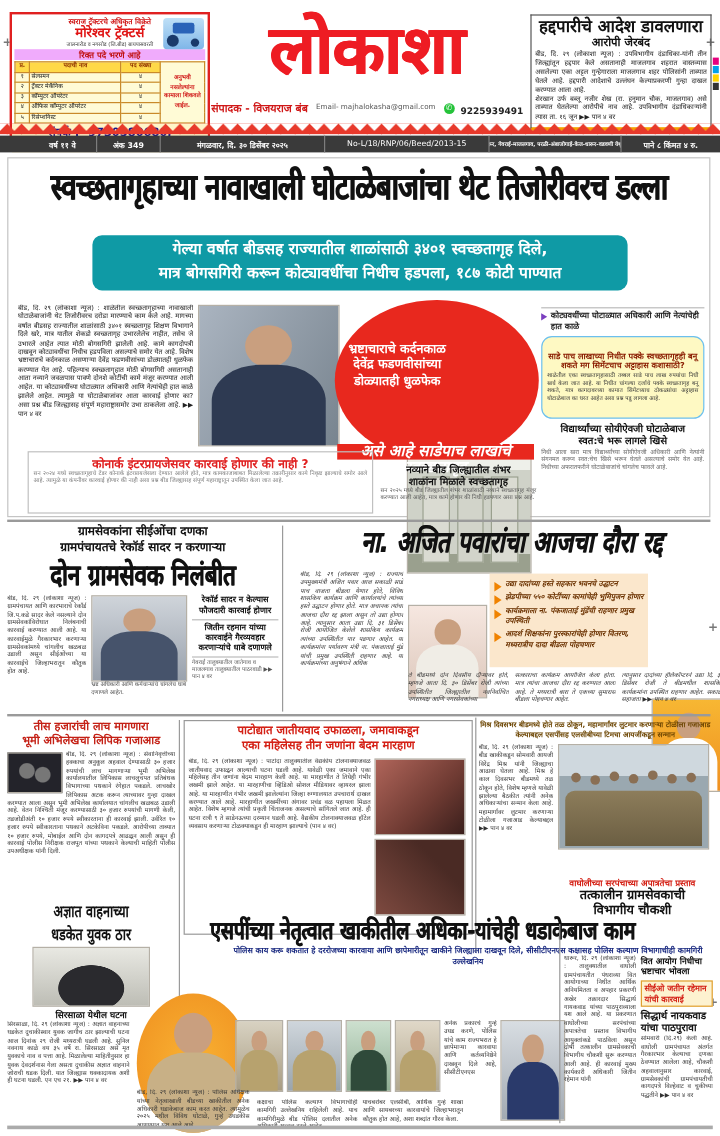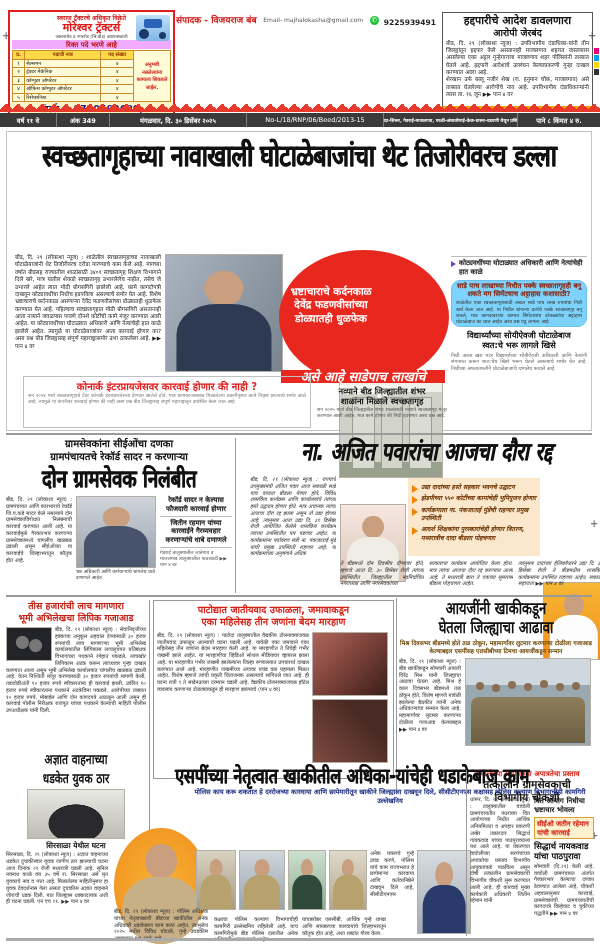--- a/index.html
+++ b/index.html
@@ -118,6 +118,8 @@
   </div>
 
   <div class="abs" style="left:176px;top:8px;width:260px;height:98px;">
+    <div class="ctr" style="font-size:56px;font-weight:900;color:#ee1c23;line-height:1.25;
+         text-shadow:1px 0 0 currentColor,-0.5px 0 0 currentColor;">लोकाशा</div>
     <div style="display:flex;justify-content:space-between;align-items:center;margin-top:2px;">
       <span class="b" style="font-size:9px;color:#d01818;">संपादक - विजयराज बंब</span>
       <span style="font-size:6px;color:#555;">Email- majhalokasha@gmail.com</span>

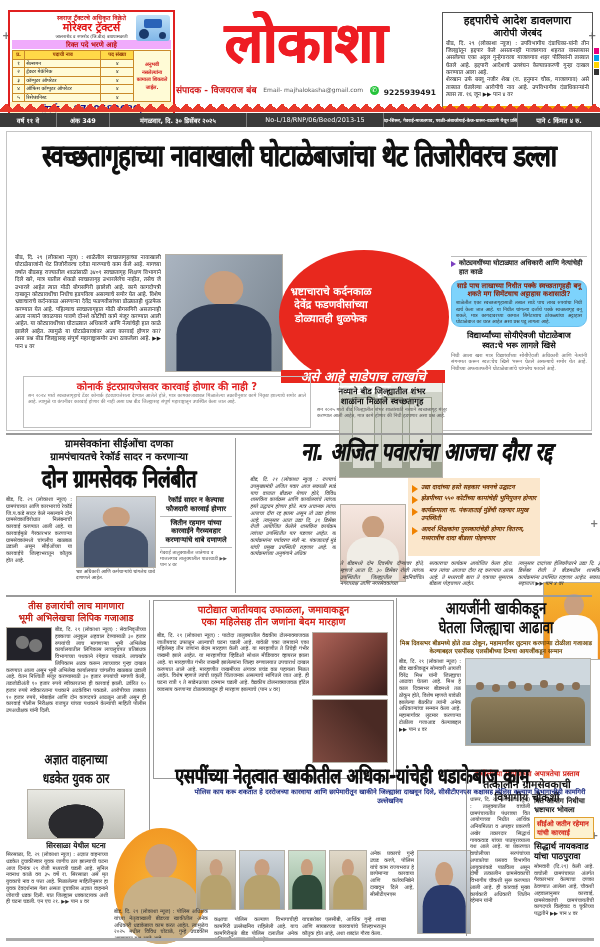--- a/index.html
+++ b/index.html
@@ -131,7 +131,7 @@
   </div>
 
   <div class="abs" style="left:442px;top:12px;width:151px;height:97px;border:1px solid #555;border-bottom:3px solid #f5a100;padding:2px 3px;box-sizing:border-box;">
-    <div class="ctr b" style="font-size:11px;line-height:1.15;">हद्दपारीचे आदेश डावलणारा</div>
+    <div class="ctr b" style="font-size:14px;line-height:1.15;">हद्दपारीचे आदेश डावलणारा</div>
     <div class="ctr b" style="font-size:9.5px;line-height:1.15;">आरोपी जेरबंद</div>
     <div class="tiny jst" style="margin-top:1px;">बीड, दि. २९ (लोकाशा न्यूज) : उपविभागीय दंडाधिका-यांनी तीन जिल्ह्यांतून हद्दपार केले असतानाही माजलगाव शहरात वास्तव्यास असलेल्या एका अट्टल गुन्हेगाराला माजलगाव शहर पोलिसांनी ताब्यात घेतले आहे. हद्दपारी आदेशाचे उल्लंघन केल्याप्रकरणी गुन्हा दाखल करण्यात आला आहे.</div>
     <div class="tiny jst">शेरखान उर्फ बब्लू नजीर शेख (रा. हनुमान चौक, माजलगाव) असे ताब्यात घेतलेल्या आरोपीचे नाव आहे. उपविभागीय दंडाधिकाऱ्यांनी त्यास ता. १६ जून ▶▶ पान ४ वर</div>

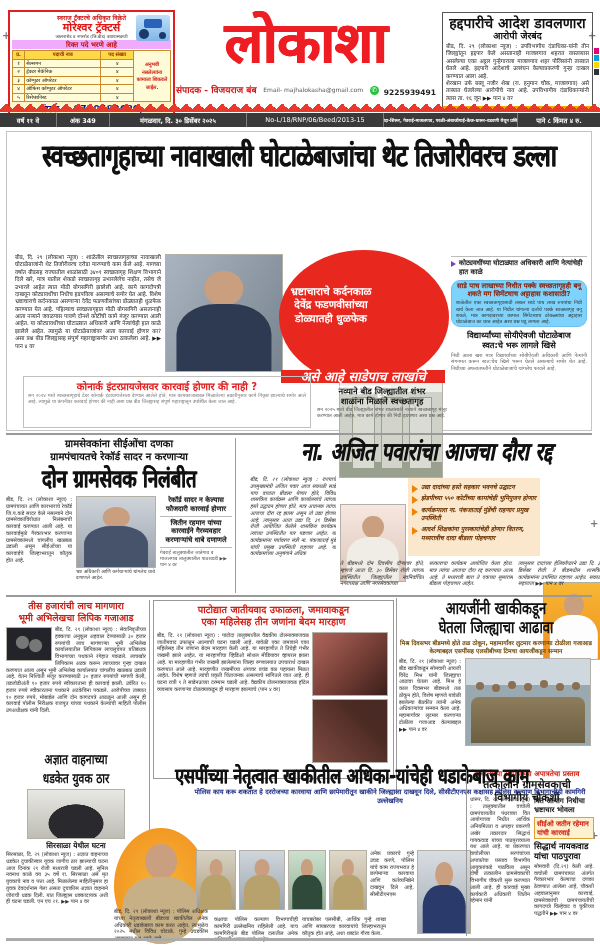--- a/index.html
+++ b/index.html
@@ -140,7 +140,7 @@
   <div class="abs tris" style="left:0;top:103px;width:600px;height:9px;"></div>
 
   <div class="abs infobar" style="left:0;top:113px;width:600px;height:14px;">
-    <div style="width:48px;">वर्ष ११ वे</div>
+    <div style="width:48px;margin-left:24px;">वर्ष ११ वे</div>
     <div style="width:44px;">अंक 349</div>
     <div style="width:128px;">मंगळवार, दि. ३० डिसेंबर २०२५</div>
     <div style="width:128px;font-weight:normal;">No-L/18/RNP/06/Beed/2013-15</div>

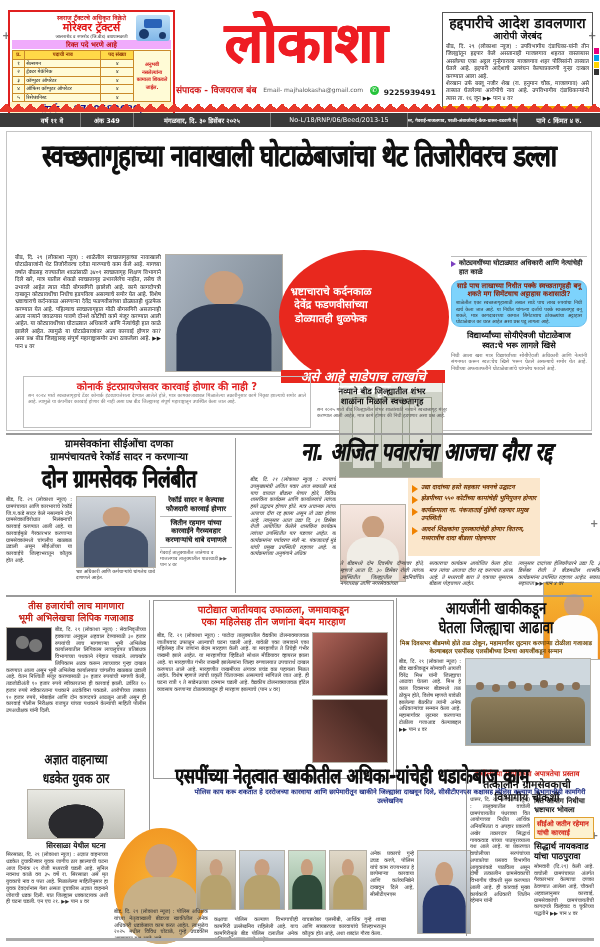--- a/index.html
+++ b/index.html
@@ -153,6 +153,11 @@
       <span class="cond" style="font-size:23px;font-weight:900;letter-spacing:-0.5px;
             text-shadow:0.8px 0 0 currentColor;">स्वच्छतागृहाच्या नावाखाली घोटाळेबाजांचा थेट तिजोरीवरच डल्ला</span>
     </div>
+    <div class="abs ctr" style="left:70px;top:64px;width:446px;height:46px;background:#0f9aa5;border-radius:8px;
+         color:#fff;font-weight:bold;font-size:13px;line-height:1.55;padding-top:3px;box-sizing:border-box;">
+      <div>गेल्या वर्षात बीडसह राज्यातील शाळांसाठी ३४०१ स्वच्छतागृह दिले,</div>
+      <div>मात्र बोगसगिरी करून कोट्यावधींचा निधीच हडपला, १८७ कोटी पाण्यात</div>
+    </div>
 
     <div class="abs tiny jst" style="left:8px;top:122px;width:146px;height:122px;overflow:hidden;">बीड, दि. २९ (लोकाशा न्यूज) : शाळेतील स्वच्छतागृहाच्या नावाखाली घोटाळेबाजांनी थेट तिजोरीवरच दरोडा मारण्याचे काम केले आहे. मागच्या वर्षात बीडसह राज्यातील शाळांसाठी ३४०१ स्वच्छतागृह शिक्षण विभागाने दिले खरे, मात्र यातील शेकडो स्वच्छतागृह उभारलेलेच नाहीत, तसेच जे उभारले आहेत त्यात मोठी बोगसगिरी झालेली आहे. कामे कागदोपत्री दाखवून कोट्यावधींचा निधीच हडपविला असल्याचे समोर येत आहे. विशेष भ्रष्टाचाराचे कर्दनकाळ असणाऱ्या देवेंद्र फडणवीसांच्या डोळ्यातही धुळफेक करण्यात येत आहे. पहिल्याच स्वच्छतागृहात मोठी बोगसगिरी असतानाही आता नव्याने जवळपास पावणे दोनशे कोटींची कामे मंजूर करण्यात आली आहेत. या कोट्यावधींच्या घोटाळ्यात अधिकारी आणि नेत्यांचेही हात काळे झालेले आहेत. त्यामुळे या घोटाळेबाजांवर आता कारवाई होणार का? असा प्रश्न बीड जिल्ह्यासह संपूर्ण महाराष्ट्रासमोर उभा ठाकलेला आहे. ▶▶ पान ४ वर</div>
 

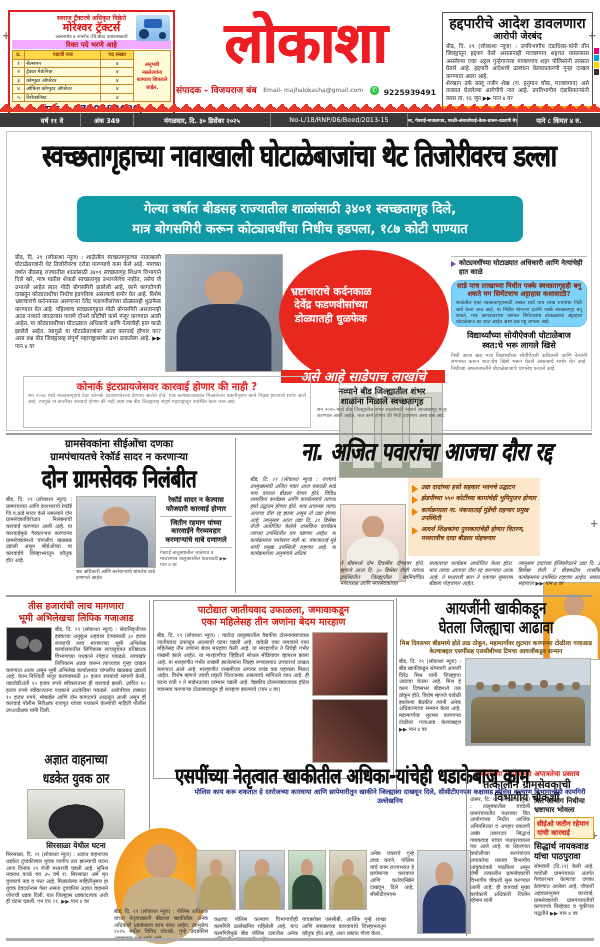--- a/index.html
+++ b/index.html
@@ -180,7 +180,7 @@
     <div class="abs" style="left:444px;top:122px;width:136px;">
       <hr class="thin">
       <div class="sb">कोट्यवधींच्या घोटाळ्यात अधिकारी आणि नेत्यांचेही हात काळे</div>
-      <div style="margin-top:3px;background:#7dd3fc;border:1.5px solid #6cc0ee;border-radius:9px;padding:1px 4px;">
+      <div style="margin-top:3px;background:#fef9c3;border:1.5px solid #6cc0ee;border-radius:9px;padding:12px 4px;">
         <div class="ctr b" style="font-size:6.8px;color:#8a1c00;line-height:1.3;">साडे पाच लाखाच्या निधीत पक्के स्वच्छतागृहही बनू शकते मग सिमेंटचाच अट्टाहास कशासाठी?</div>
         <div class="jst" style="font-size:4.8px;color:#333;line-height:1.3;margin-top:1px;">शाळेतील एका स्वच्छतागृहासाठी तब्बल साडे पाच लाख रुपयांचा निधी खर्च केला जात आहे. या निधीत चांगल्या दर्जाचे पक्के स्वच्छतागृह बनू शकते, मात्र कागदावरच्या कामात सिमेंटच्याच ठोकळ्यांचा अट्टाहास घोटाळेबाज का धरत आहेत असा प्रश्न पडू लागला आहे.</div>
       </div>

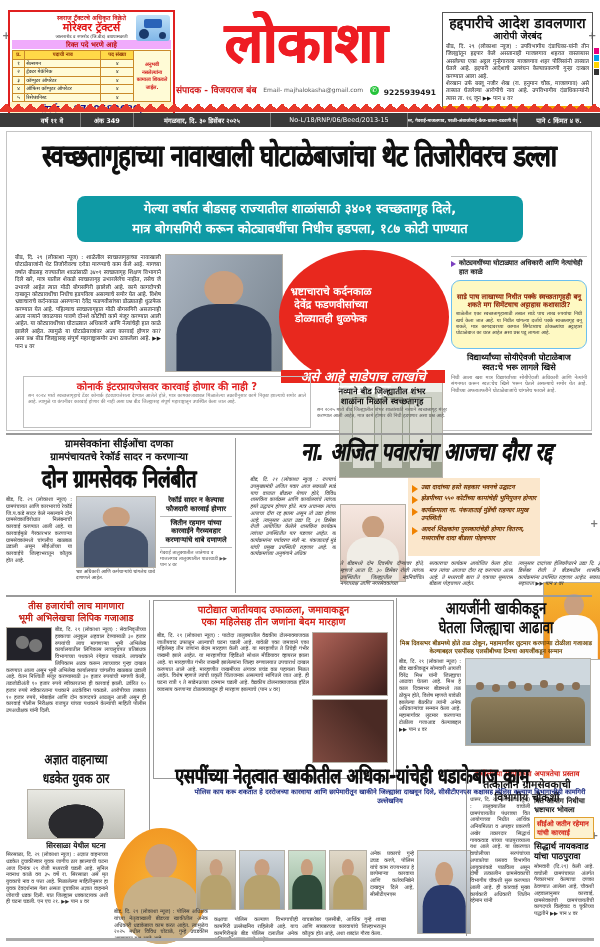--- a/index.html
+++ b/index.html
@@ -289,10 +289,6 @@
   <div class="vd" style="left:396px;top:598px;height:196px;"></div>
 
   <div class="abs" style="left:399px;top:598px;width:194px;">
-    <div class="ctr">
-      <span class="cond" style="font-size:13px;font-weight:900;">आयजींनी खाकीकडून</span><br>
-      <span class="cond" style="font-size:13px;font-weight:900;">घेतला जिल्ह्याचा आढावा</span>
-    </div>
     <div class="ctr b" style="font-size:6px;color:#6b4400;line-height:1.35;margin-top:3px;">मिश्र दिवसभर बीडमध्ये होते तळ ठोकून, महामार्गांवर लुटमार करणाऱ्या टोळीला गजाआड केल्याबद्दल एसपींसह एलसीबीच्या टिमचा आयजींकडून सन्मान</div>
     <div style="display:flex;gap:4px;margin-top:3px;">
       <div class="tiny2 jst" style="width:62px;height:110px;overflow:hidden;">बीड, दि. २९ (लोकाशा न्यूज) : बीड खाकीकडून सोमवारी आयजी विरेंद्र मिश्र यांनी जिल्ह्याचा आढावा घेतला आहे. मिश्र हे काल दिवसभर बीडमध्ये तळ ठोकून होते, विशेष म्हणजे यावेळी झालेल्या बैठकीत त्यांनी अनेक अधिकाऱ्यांचा सन्मान केला आहे. महामार्गांवर लुटमार करणाऱ्या टोळीला गजाआड केल्याबद्दल ▶▶ पान ४ वर</div>

